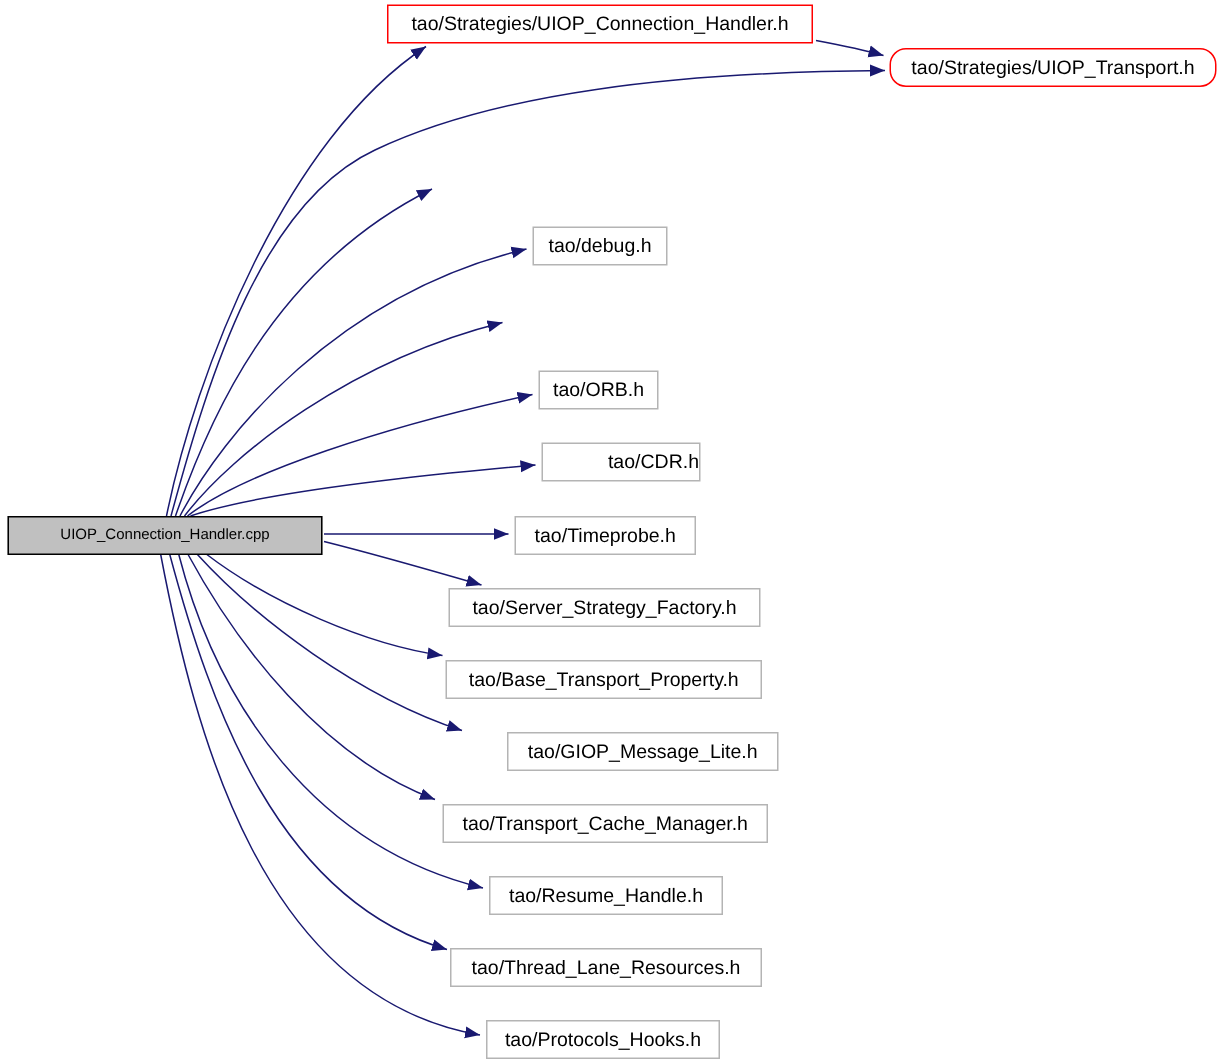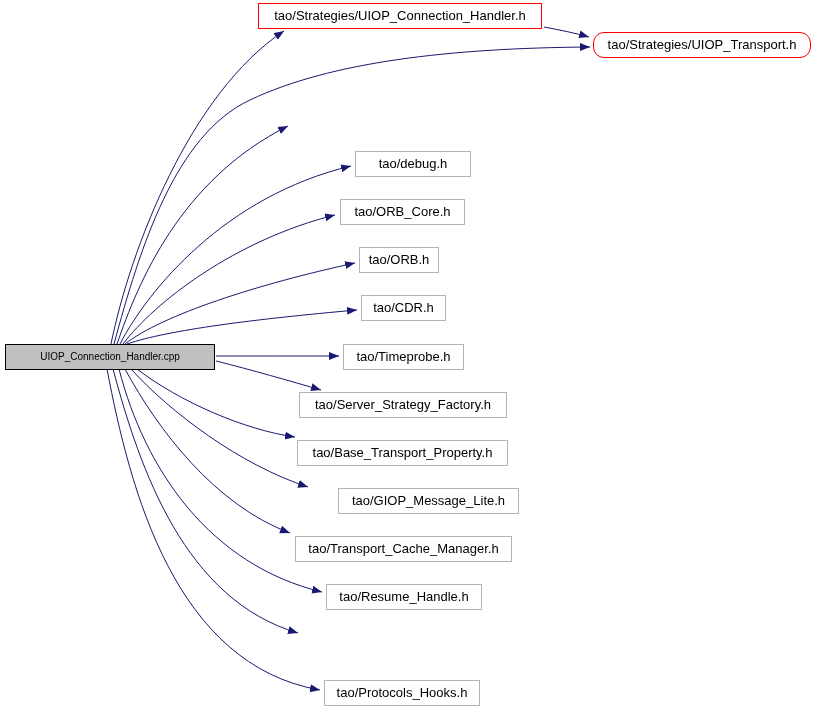--- a/index.html
+++ b/index.html
@@ -83,7 +83,7 @@
   <div class="node node--red" style="left:593px; top:32px; width:218px;border-radius:11px;">tao/Strategies/UIOP_Transport.h</div>
 
 
-  <div class="node" style="left:355px; top:151px; width:116px;">tao/debug.h</div>
+  <div class="node" style="left:355px; top:151px; width:90px;">tao/debug.h</div>
 
   <div class="node" style="left:340px; top:199px; width:125px;">tao/ORB_Core.h</div>
 

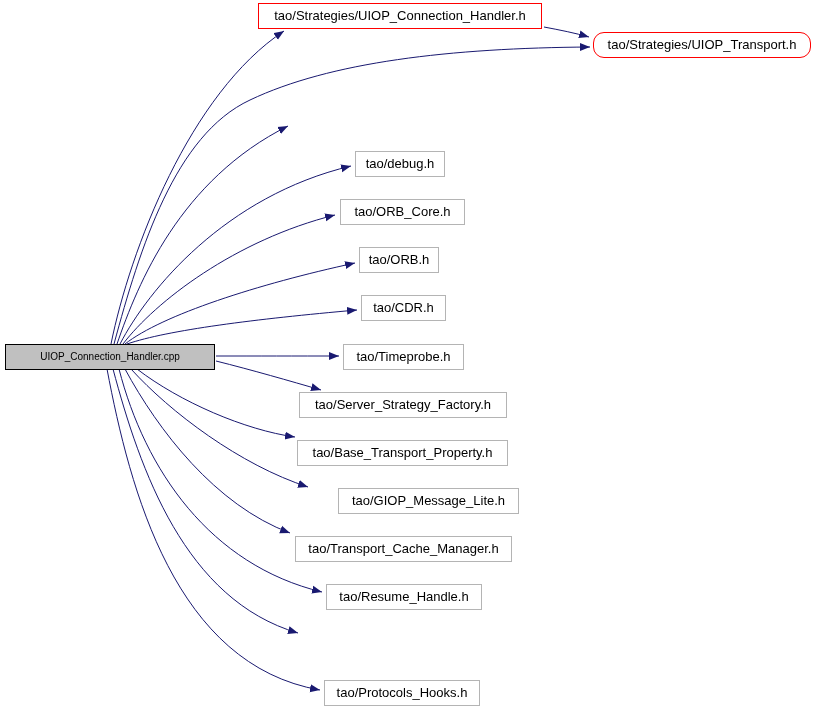--- a/index.html
+++ b/index.html
@@ -85,7 +85,6 @@
 
   <div class="node" style="left:355px; top:151px; width:90px;">tao/debug.h</div>
 
-  <div class="node" style="left:340px; top:199px; width:125px;">tao/ORB_Core.h</div>
 
   <div class="node" style="left:359px; top:247px; width:80px;">tao/ORB.h</div>
 

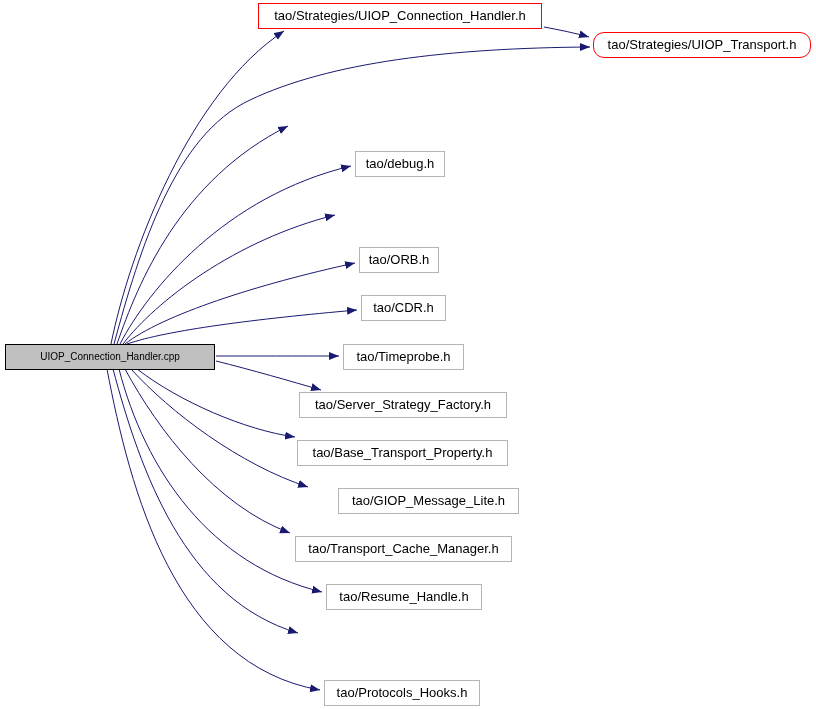--- a/index.html
+++ b/index.html
@@ -88,7 +88,7 @@
 
   <div class="node" style="left:359px; top:247px; width:80px;">tao/ORB.h</div>
 
-  <div class="node" style="left:361px; top:295px; width:85px;">tao/CDR.h</div>
+  <div class="node" style="left:361px; top:295px; width:106px;text-align:right;">tao/CDR.h</div>
 
   <div class="node" style="left:343px; top:344px; width:121px;">tao/Timeprobe.h</div>
 

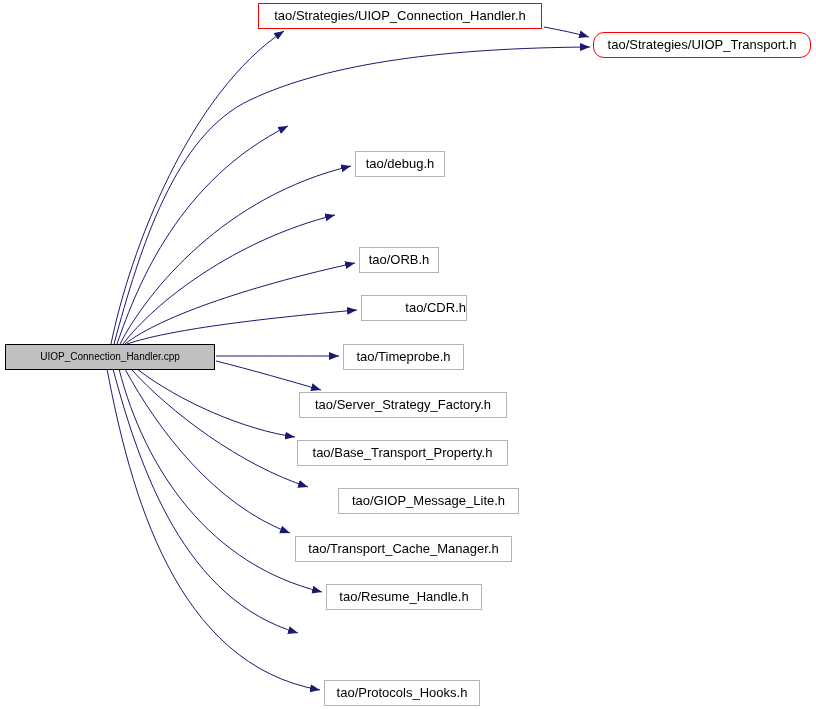--- a/index.html
+++ b/index.html
@@ -102,6 +102,7 @@
 
   <div class="node" style="left:326px; top:584px; width:156px;">tao/Resume_Handle.h</div>
 
+  <div class="node" style="left:300px; top:632px; width:208px;">tao/Thread_Lane_Resources.h</div>
 
   <div class="node" style="left:324px; top:680px; width:156px;">tao/Protocols_Hooks.h</div>
 

